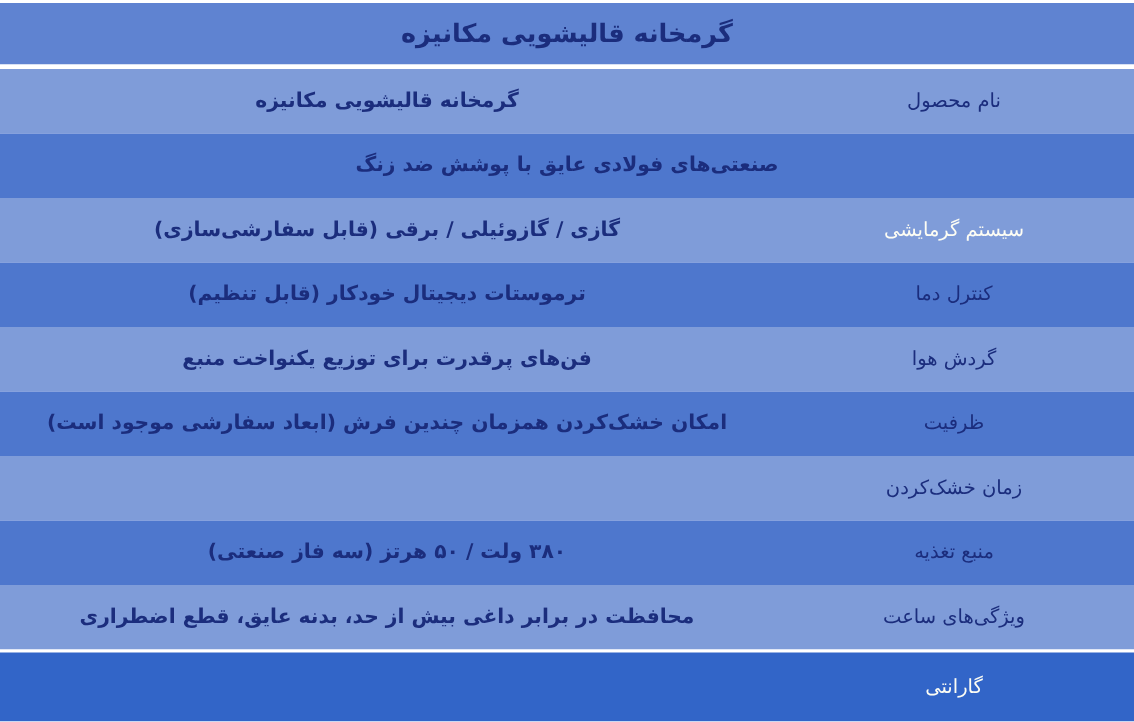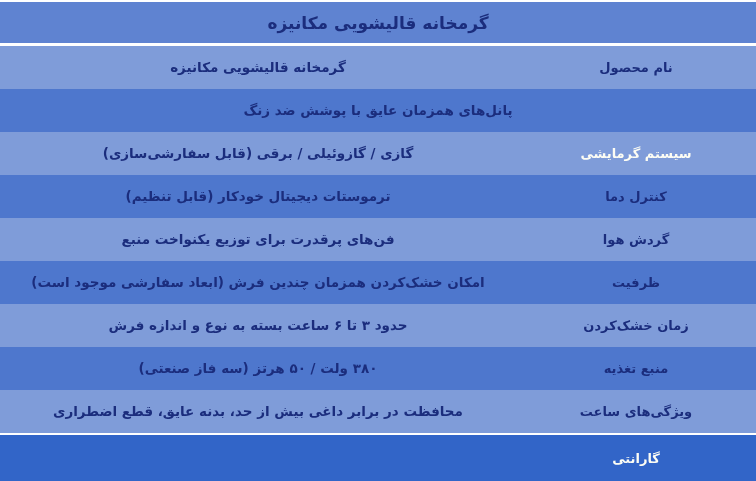--- a/index.html
+++ b/index.html
@@ -28,7 +28,7 @@
   .row--dark{background:#3265c8;height:46px;}
   .cell-label{
     flex:0 0 240px;display:flex;align-items:center;justify-content:center;
-    font-size:13px;font-weight:bold;color:#1b2d7d;padding:0 6px;box-sizing:border-box;
+    font-size:13px;font-weight:normal;color:#1b2d7d;padding:0 6px;box-sizing:border-box;
   }
   .cell-value{
     flex:1 1 auto;display:flex;align-items:center;justify-content:center;

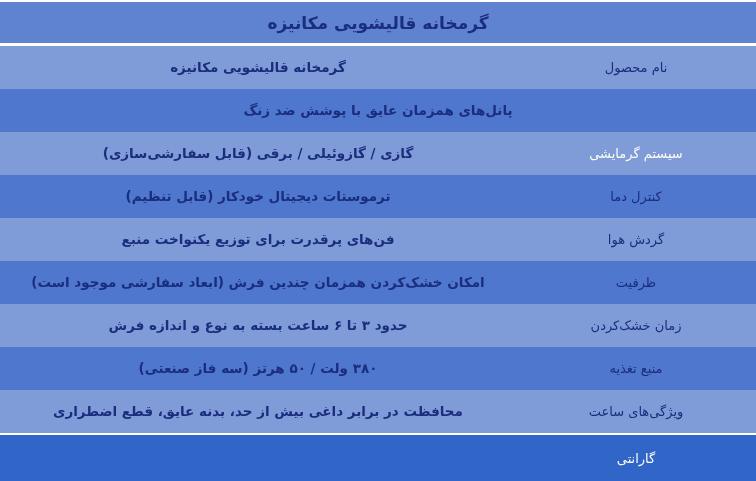--- a/index.html
+++ b/index.html
@@ -56,7 +56,7 @@
   </div>
 
   <div class="row row--mid">
-    <div class="cell-value">پانل‌های همزمان عایق با پوشش ضد زنگ</div>
+    <div class="cell-value">صنعتی‌های فولادی عایق با پوشش ضد زنگ</div>
   </div>
 
   <div class="row row--light">

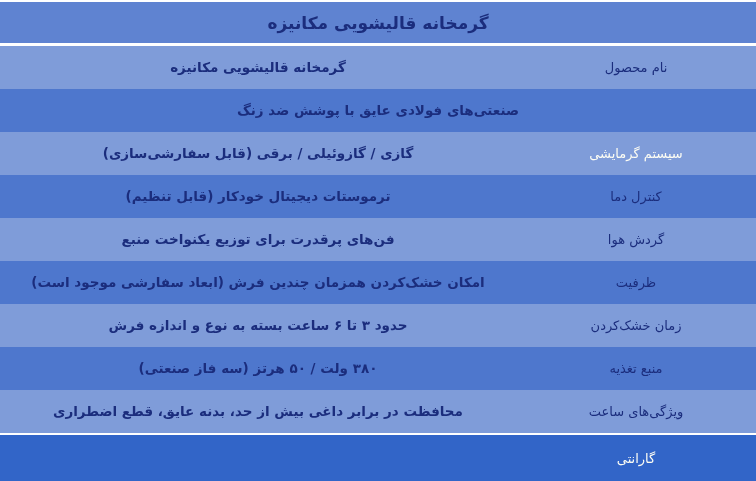--- a/index.html
+++ b/index.html
@@ -81,7 +81,6 @@
 
   <div class="row row--light">
     <div class="cell-label">زمان خشک‌کردن</div>
-    <div class="cell-value">حدود ۳ تا ۶ ساعت بسته به نوع و اندازه فرش</div>
   </div>
 
   <div class="row row--mid">

